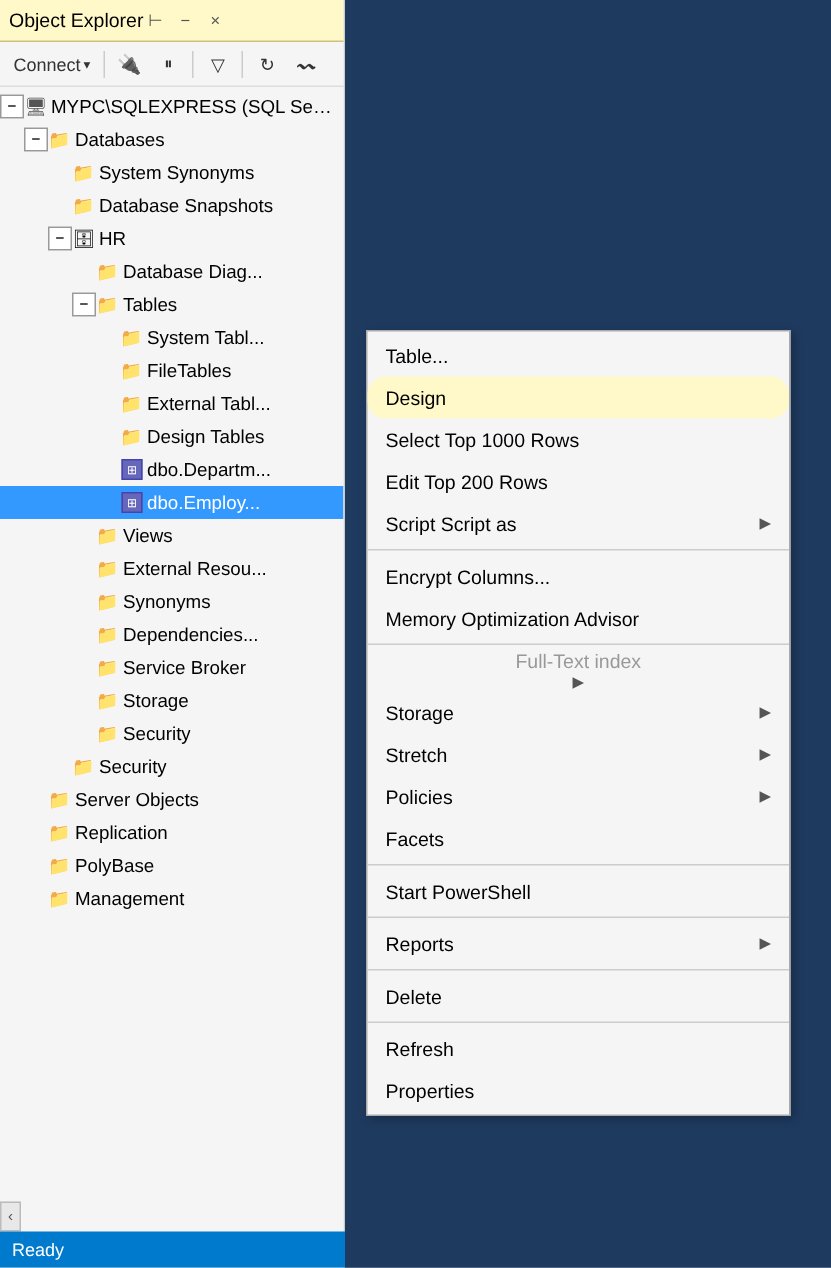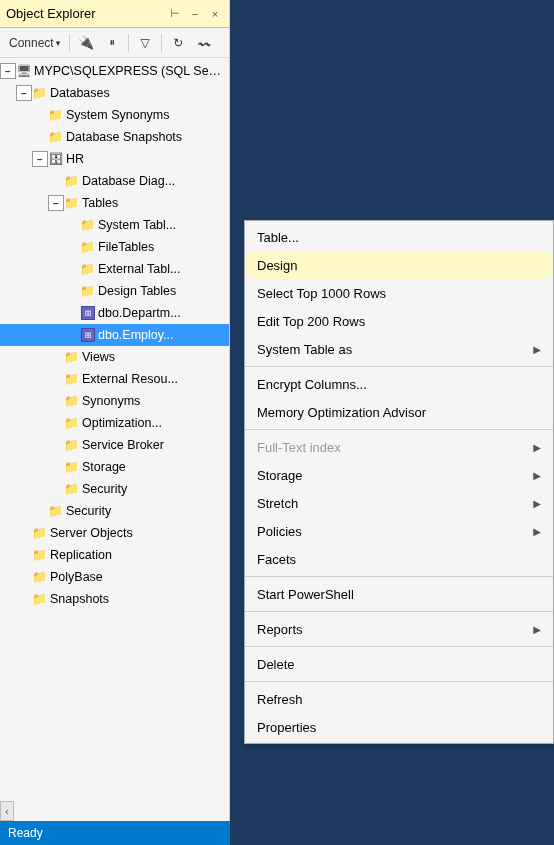--- a/index.html
+++ b/index.html
@@ -30,10 +30,8 @@
       border-bottom: 1px solid #d0c080;
       display: flex;
       align-items: center;
-      justify-content: space-between;
       padding: 8px 6px;
       height: 28px;
-      gap: 24px;
     }
 
     .oe-title-text {

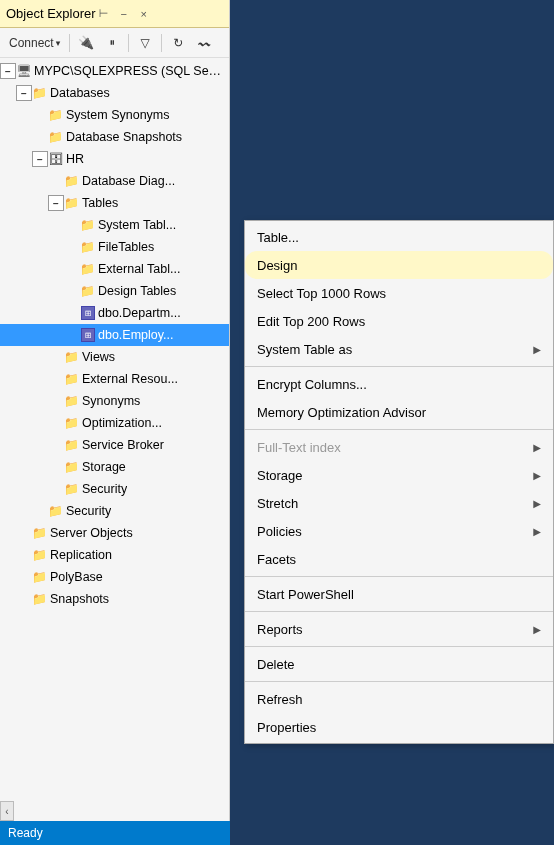--- a/index.html
+++ b/index.html
@@ -154,7 +154,7 @@
       position: absolute;
       top: 220px;
       left: 244px;
-      width: 310px;
+      width: 283px;
       background: #f5f5f5;
       border: 1px solid #aaa;
       box-shadow: 2px 2px 6px rgba(0,0,0,0.25);

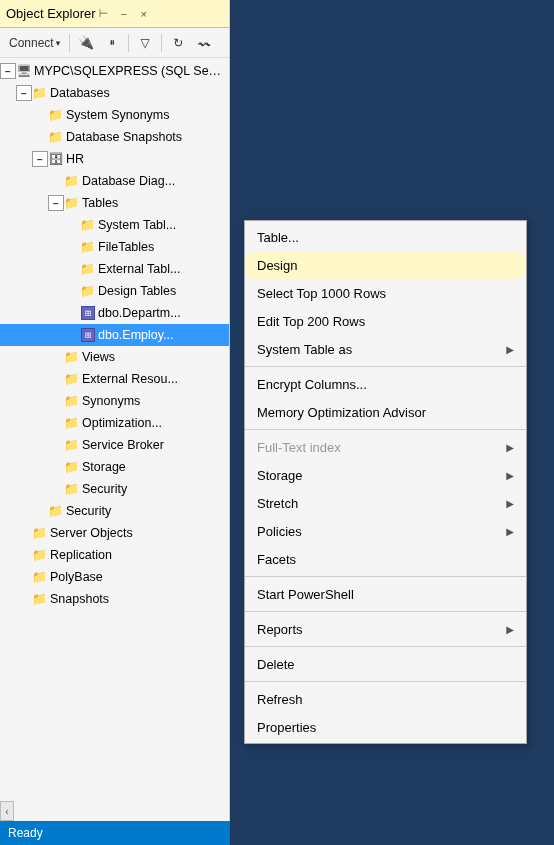--- a/index.html
+++ b/index.html
@@ -518,7 +518,7 @@
       <span>Edit Top 200 Rows</span>
     </div>
     <div class="ctx-item">
-      <span>System Table as</span>
+      <span>Script Script as</span>
       <span class="ctx-arrow">▶</span>
     </div>
     <div class="ctx-separator"></div>

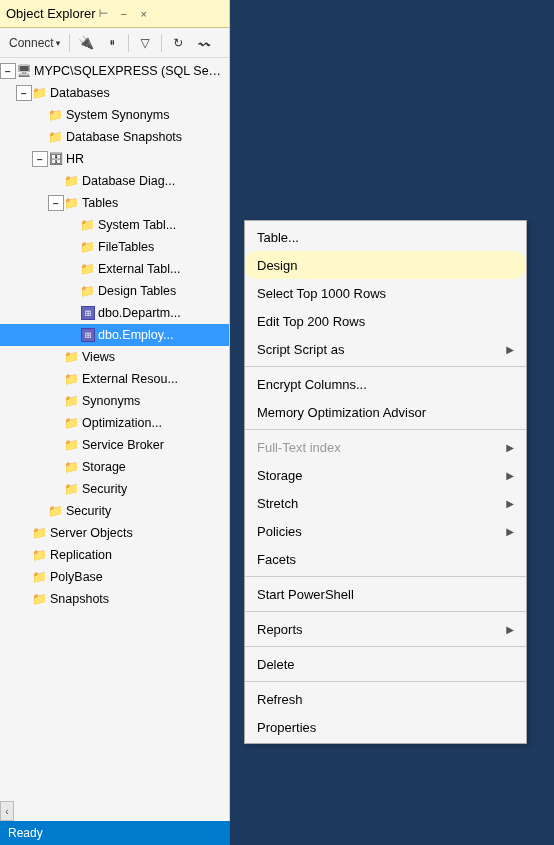--- a/index.html
+++ b/index.html
@@ -425,7 +425,7 @@
         <span class="item-icon">
           <span style="font-size:12px; color:#dcb45a;">📁</span>
         </span>
-        <span class="item-label">Optimization...</span>
+        <span class="item-label">Dependencies...</span>
       </div>
       <div class="tree-item">
         <span class="indent" style="width: 48px;"></span>

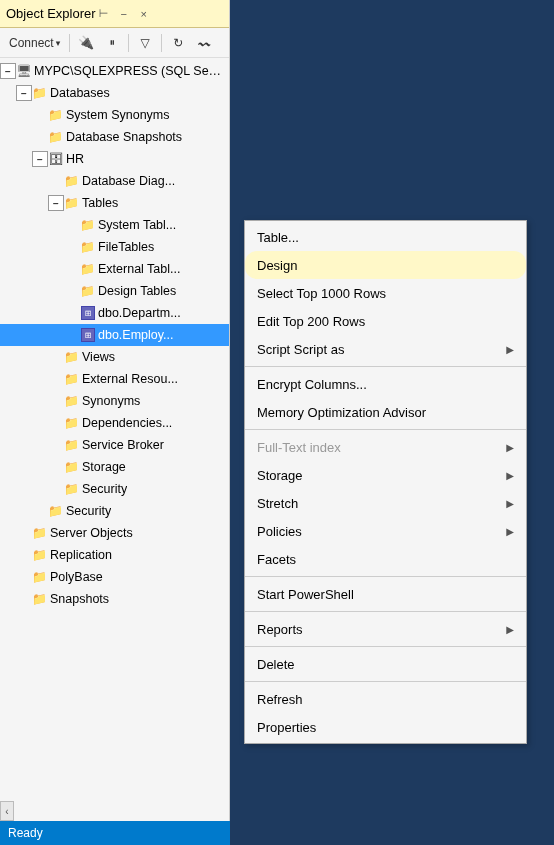--- a/index.html
+++ b/index.html
@@ -181,6 +181,7 @@
     .ctx-item.disabled {
       color: #999;
       cursor: default;
+      flex-direction: column;
     }
 
     .ctx-separator {

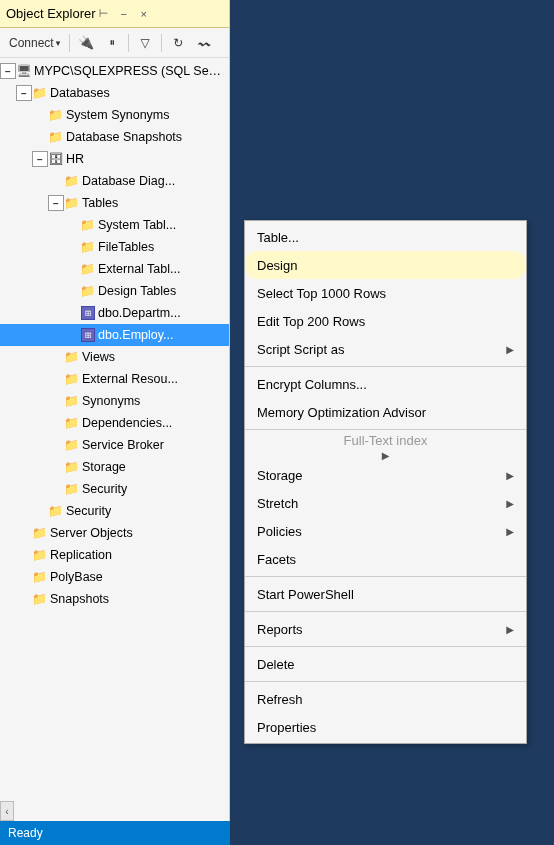--- a/index.html
+++ b/index.html
@@ -490,7 +490,7 @@
         <span class="item-icon">
           <span style="font-size:12px; color:#dcb45a;">📁</span>
         </span>
-        <span class="item-label">Snapshots</span>
+        <span class="item-label">Management</span>
       </div>
     </div>
 

